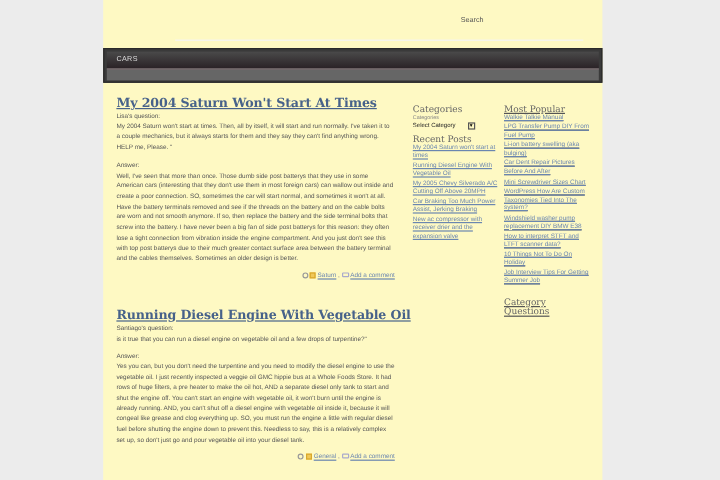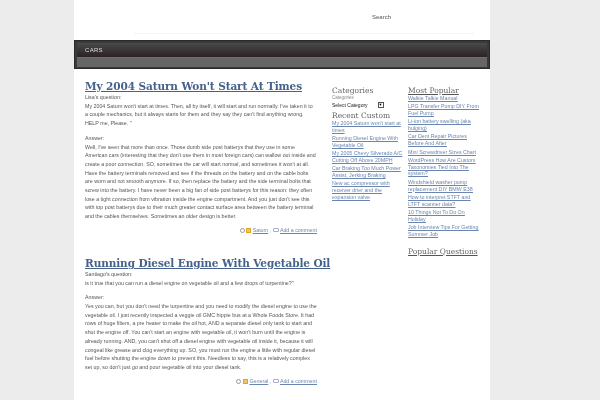--- a/index.html
+++ b/index.html
@@ -6,7 +6,7 @@
   html, body { width: 600px; height: 400px; overflow: hidden; }
   body { background: #ececec; font-family: "Liberation Sans", sans-serif; color: #555; position: relative; }
 
-  .page { position: absolute; left: 74px; top: 0; width: 416px; height: 400px; background: #ffffff; }
+  .page { position: absolute; left: 86px; top: 0; width: 416px; height: 400px; background: #fef9c3; }
 
   .header { position: absolute; left: 0; top: 0; width: 416px; height: 40px; }
   .search-label { position: absolute; left: 298px; top: 14px; font-size: 6px; color: #555; }

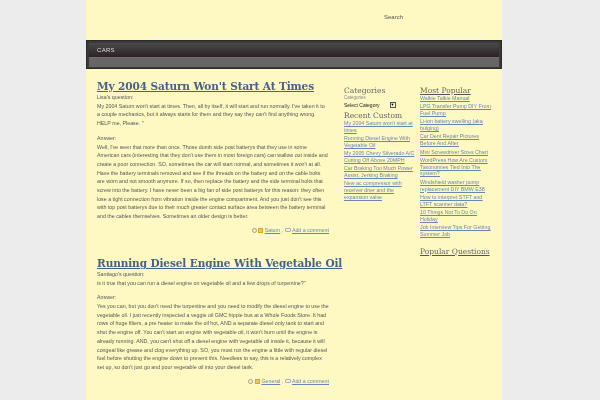--- a/index.html
+++ b/index.html
@@ -102,7 +102,7 @@
       <span>Select Category</span>
       <span class="select-arrow">▼</span>
     </div>
-    <div class="widget-title">Recent Custom</div>
+    <div class="widget-title">Recent Posts</div>
     <ul class="link-list">
       <li><a>My 2004 Saturn won't start at times</a></li>
       <li><a>Running Diesel Engine With Vegetable Oil</a></li>

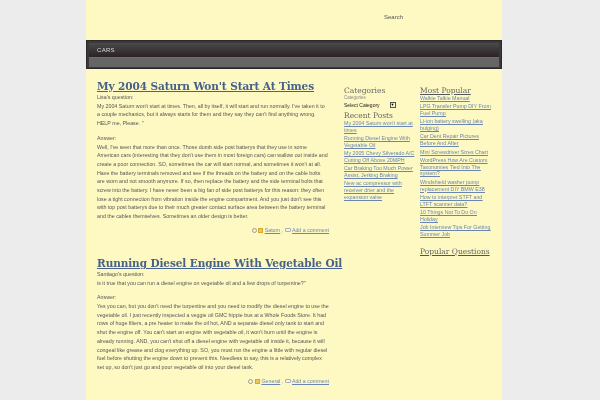--- a/index.html
+++ b/index.html
@@ -126,7 +126,7 @@
       <li><a>10 Things Not To Do On Holiday</a></li>
       <li><a>Job Interview Tips For Getting Summer Job</a></li>
     </ul>
-    <div class="widget-title popular-q">Popular Questions</div>
+    <div class="widget-title popular-q">Category Questions</div>
   </div>
 
 </div>

